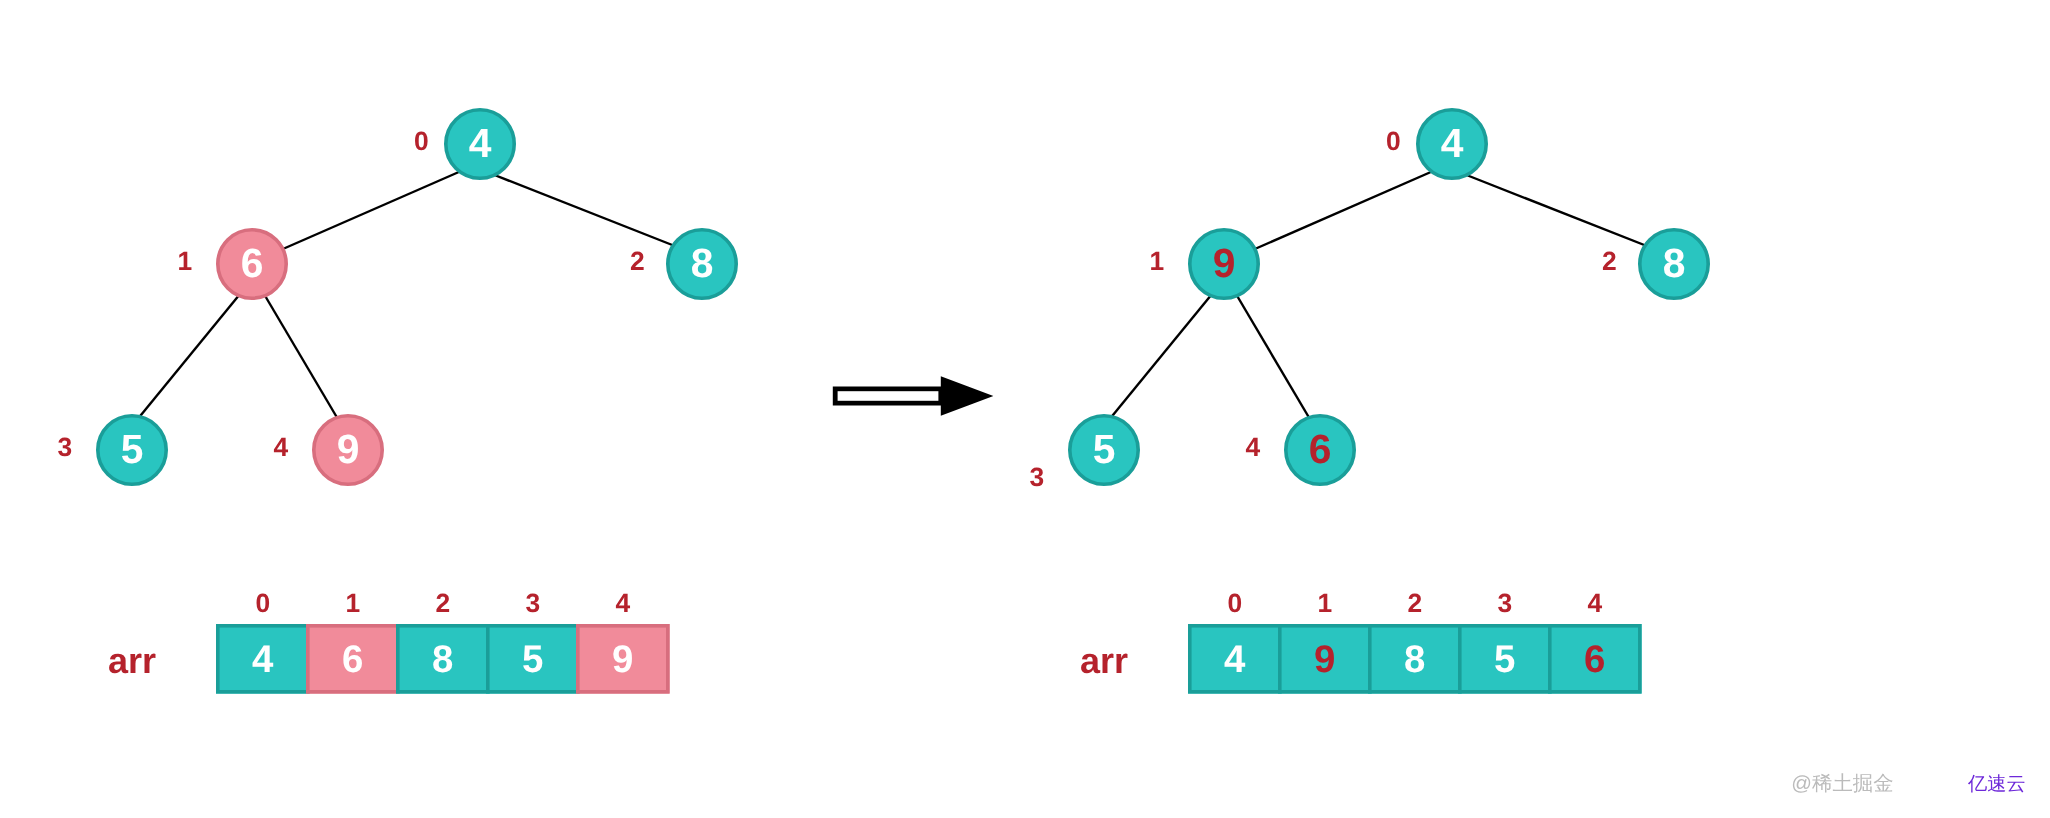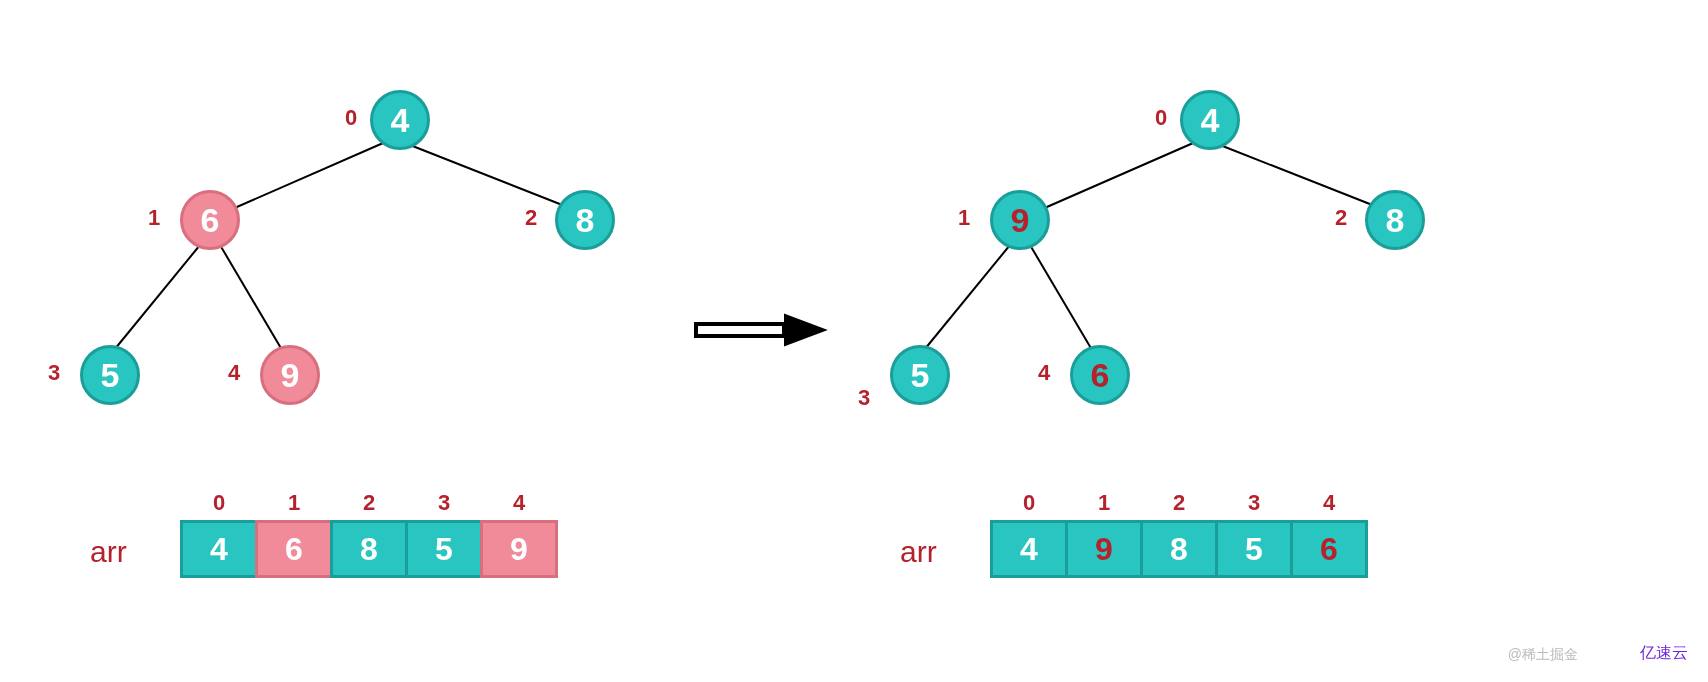--- a/index.html
+++ b/index.html
@@ -42,7 +42,7 @@
     position: absolute;
     color: #b5222c;
     font-size: 30px;
-    font-weight: normal;
+    font-weight: bold;
   }
   .arr-box {
     position: absolute;

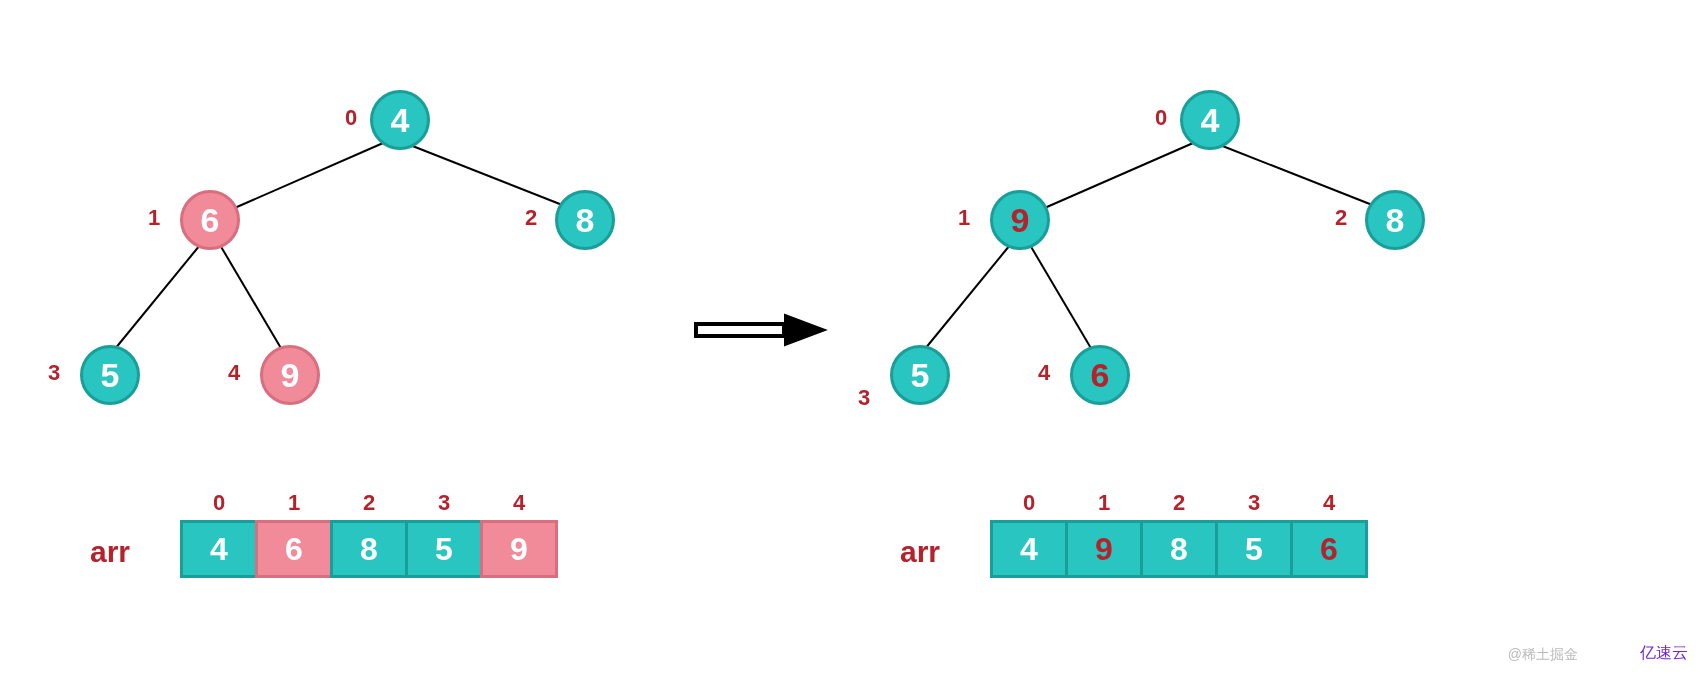--- a/index.html
+++ b/index.html
@@ -103,7 +103,7 @@
     right: 130px;
     bottom: 18px;
     color: #bbb;
-    font-size: 14px;
+    font-size: 17px;
   }
 </style>
 </head>

